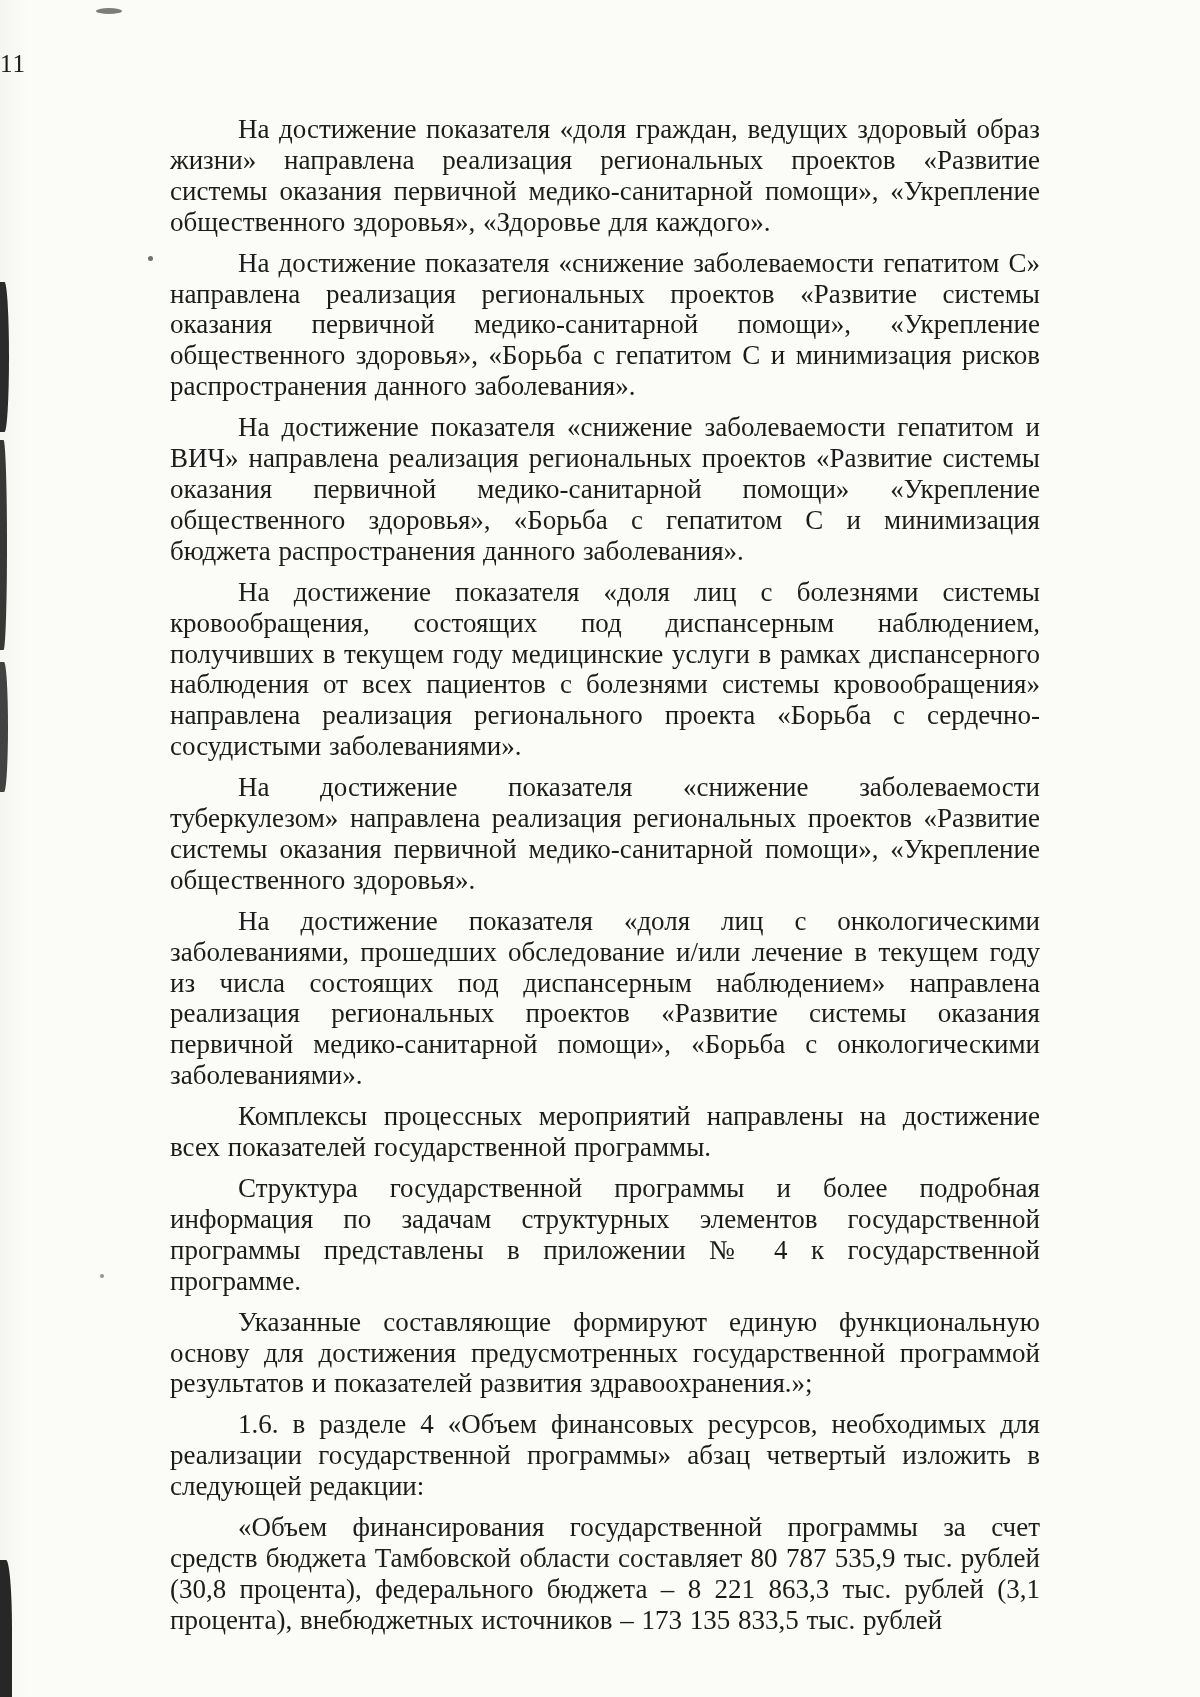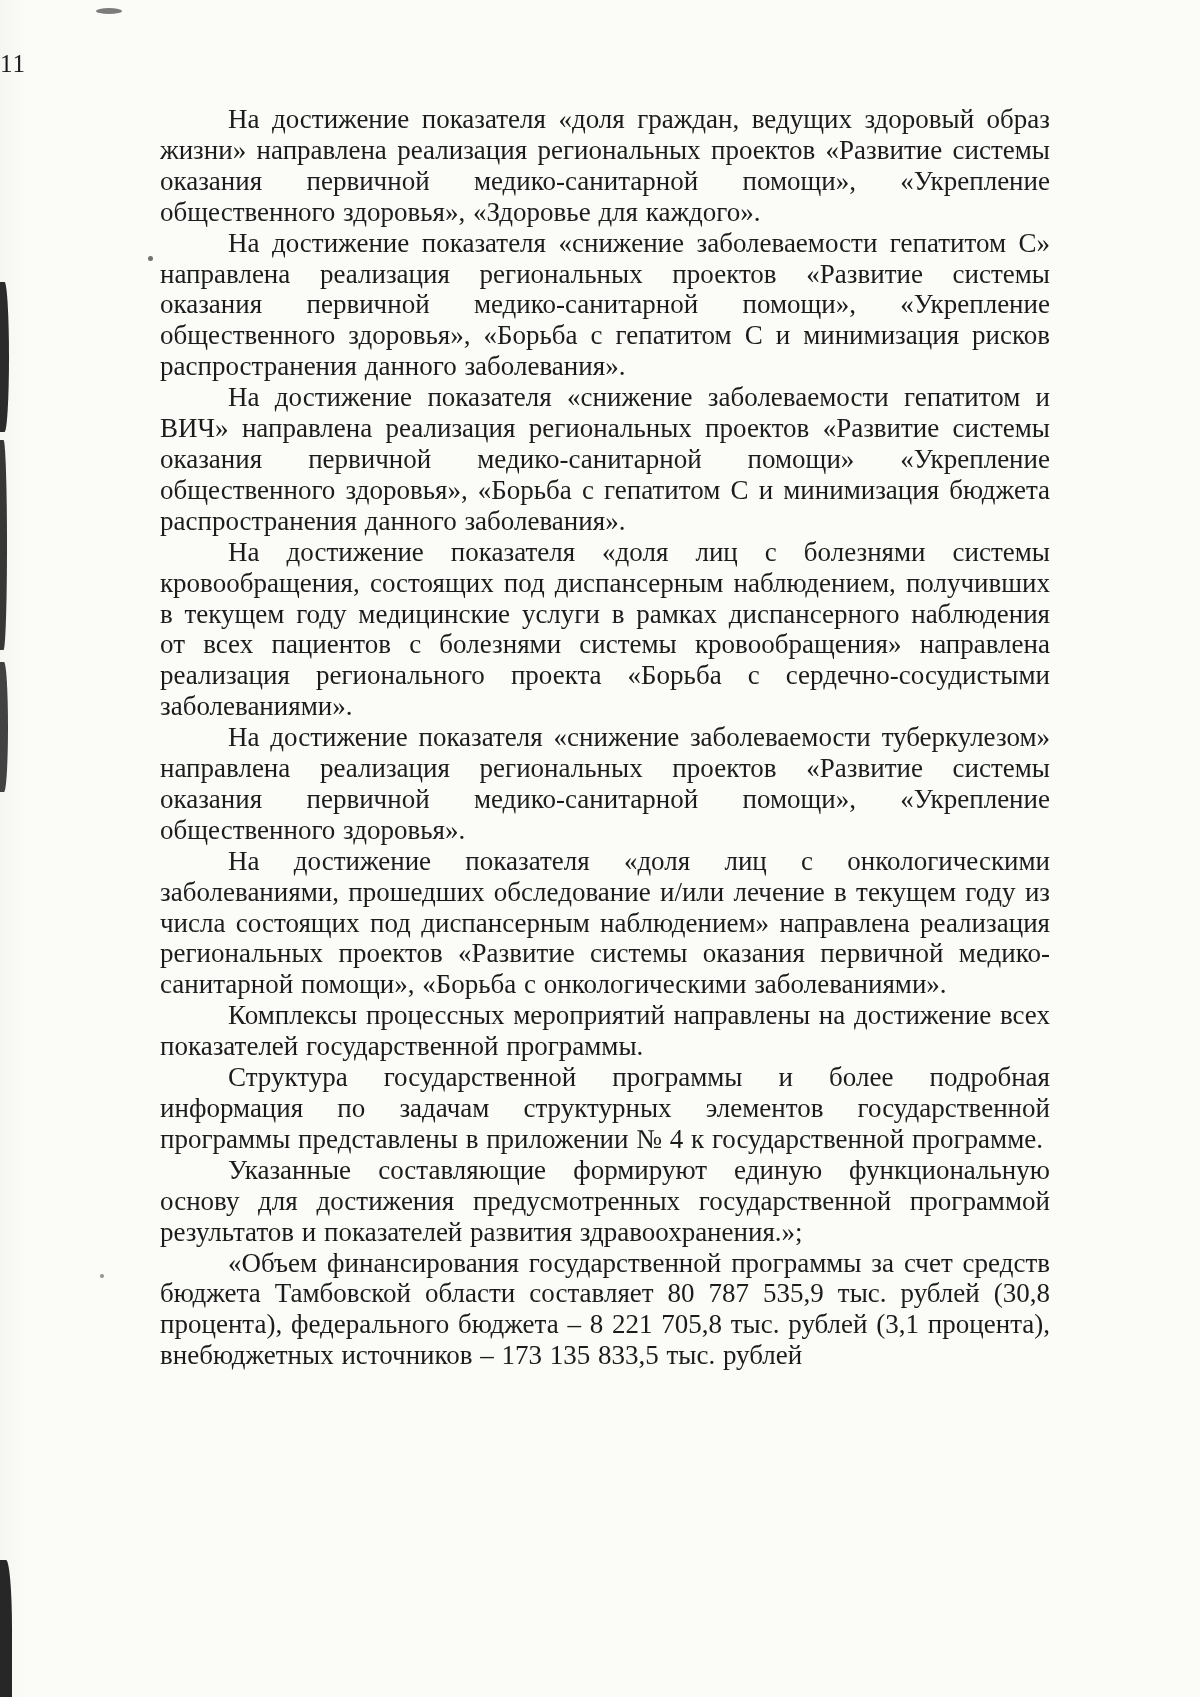--- a/index.html
+++ b/index.html
@@ -37,7 +37,7 @@
     text-align: justify;
   }
   .para {
-    margin: 0;
+    margin: 10px;
     text-indent: 68px;
     word-spacing: 1px;
   }

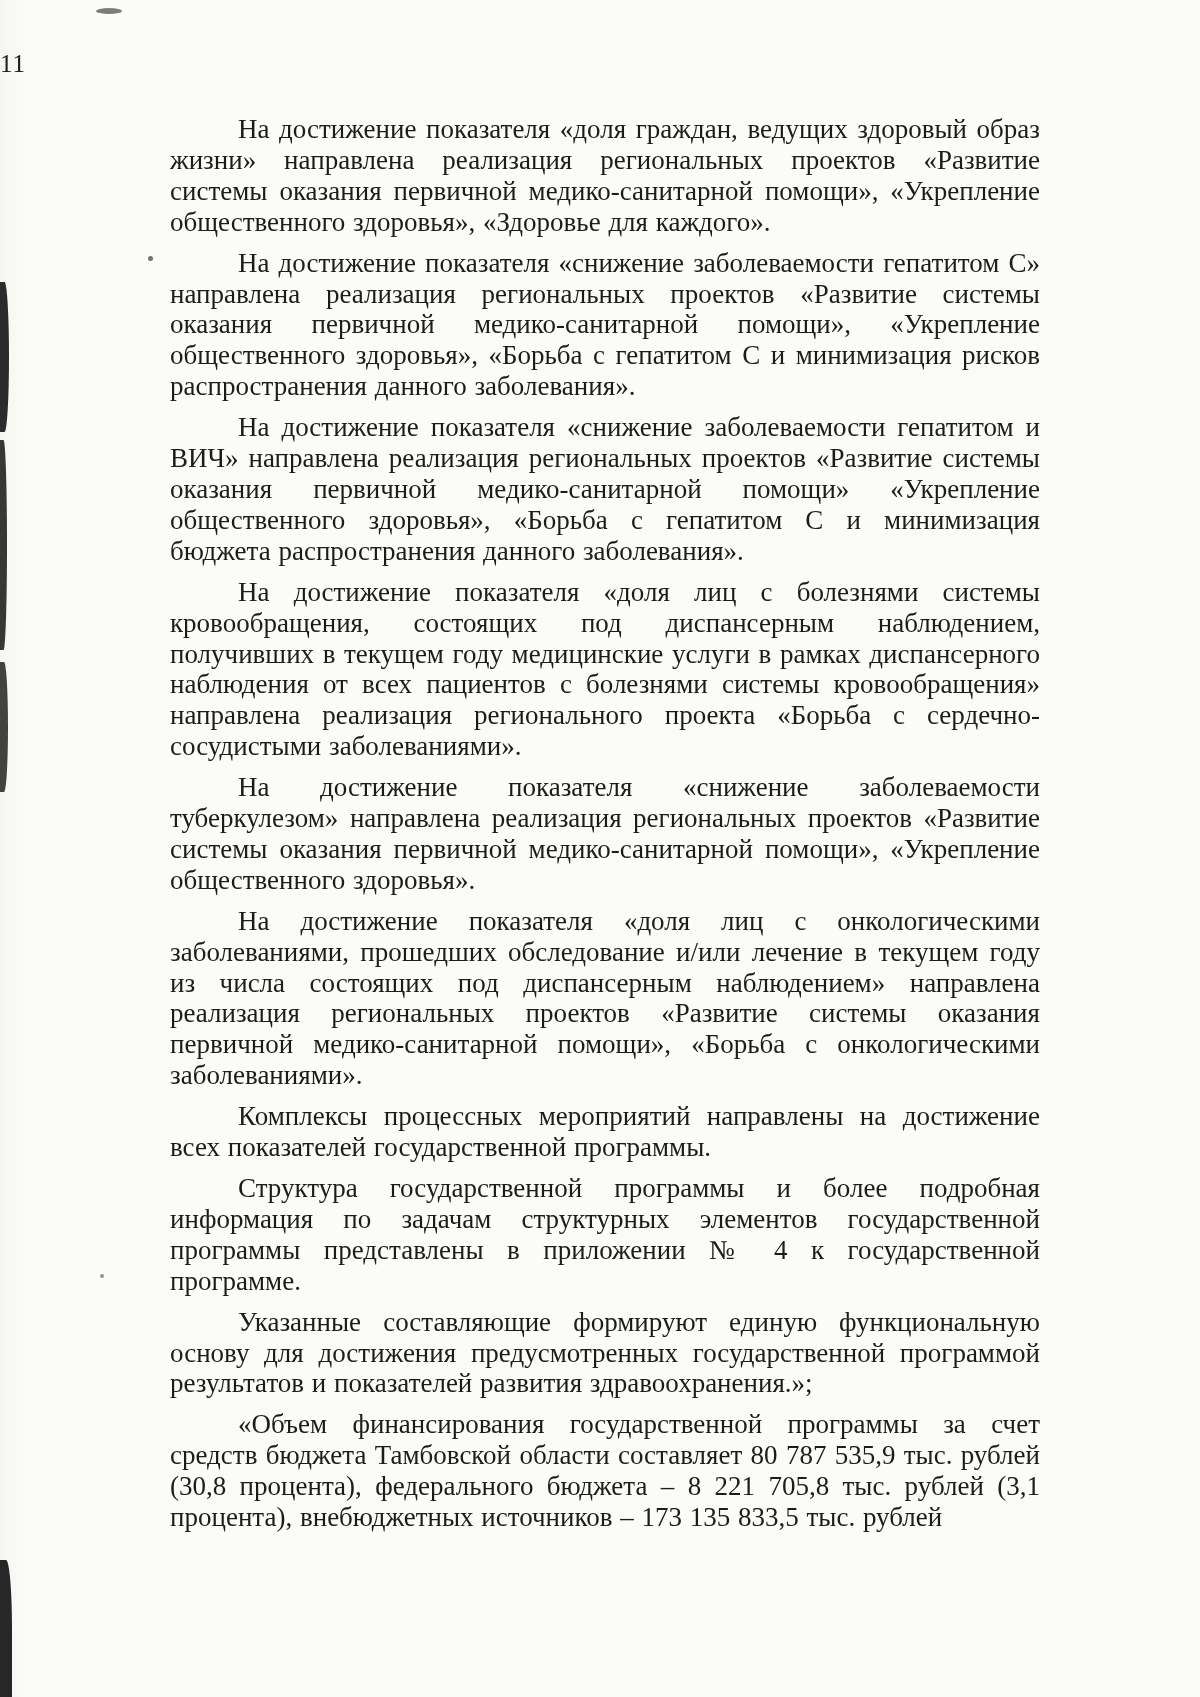--- a/index.html
+++ b/index.html
@@ -70,6 +70,7 @@
       <p class="para">Комплексы процессных мероприятий направлены на достижение всех показателей государственной программы.</p>
       <p class="para">Структура государственной программы и более подробная информация по задачам структурных элементов государственной программы представлены в приложении № 4 к государственной программе.</p>
       <p class="para">Указанные составляющие формируют единую функциональную основу для достижения предусмотренных государственной программой результатов и показателей развития здравоохранения.»;</p>
+      <p class="para">1.6. в разделе 4 «Объем финансовых ресурсов, необходимых для реализации государственной программы» абзац четвертый изложить в следующей редакции:</p>
       <p class="para">«Объем финансирования государственной программы за счет средств бюджета Тамбовской области составляет 80 787 535,9 тыс. рублей (30,8 процента), федерального бюджета – 8 221 705,8 тыс. рублей (3,1 процента), внебюджетных источников – 173 135 833,5 тыс. рублей</p>
     </div>
 

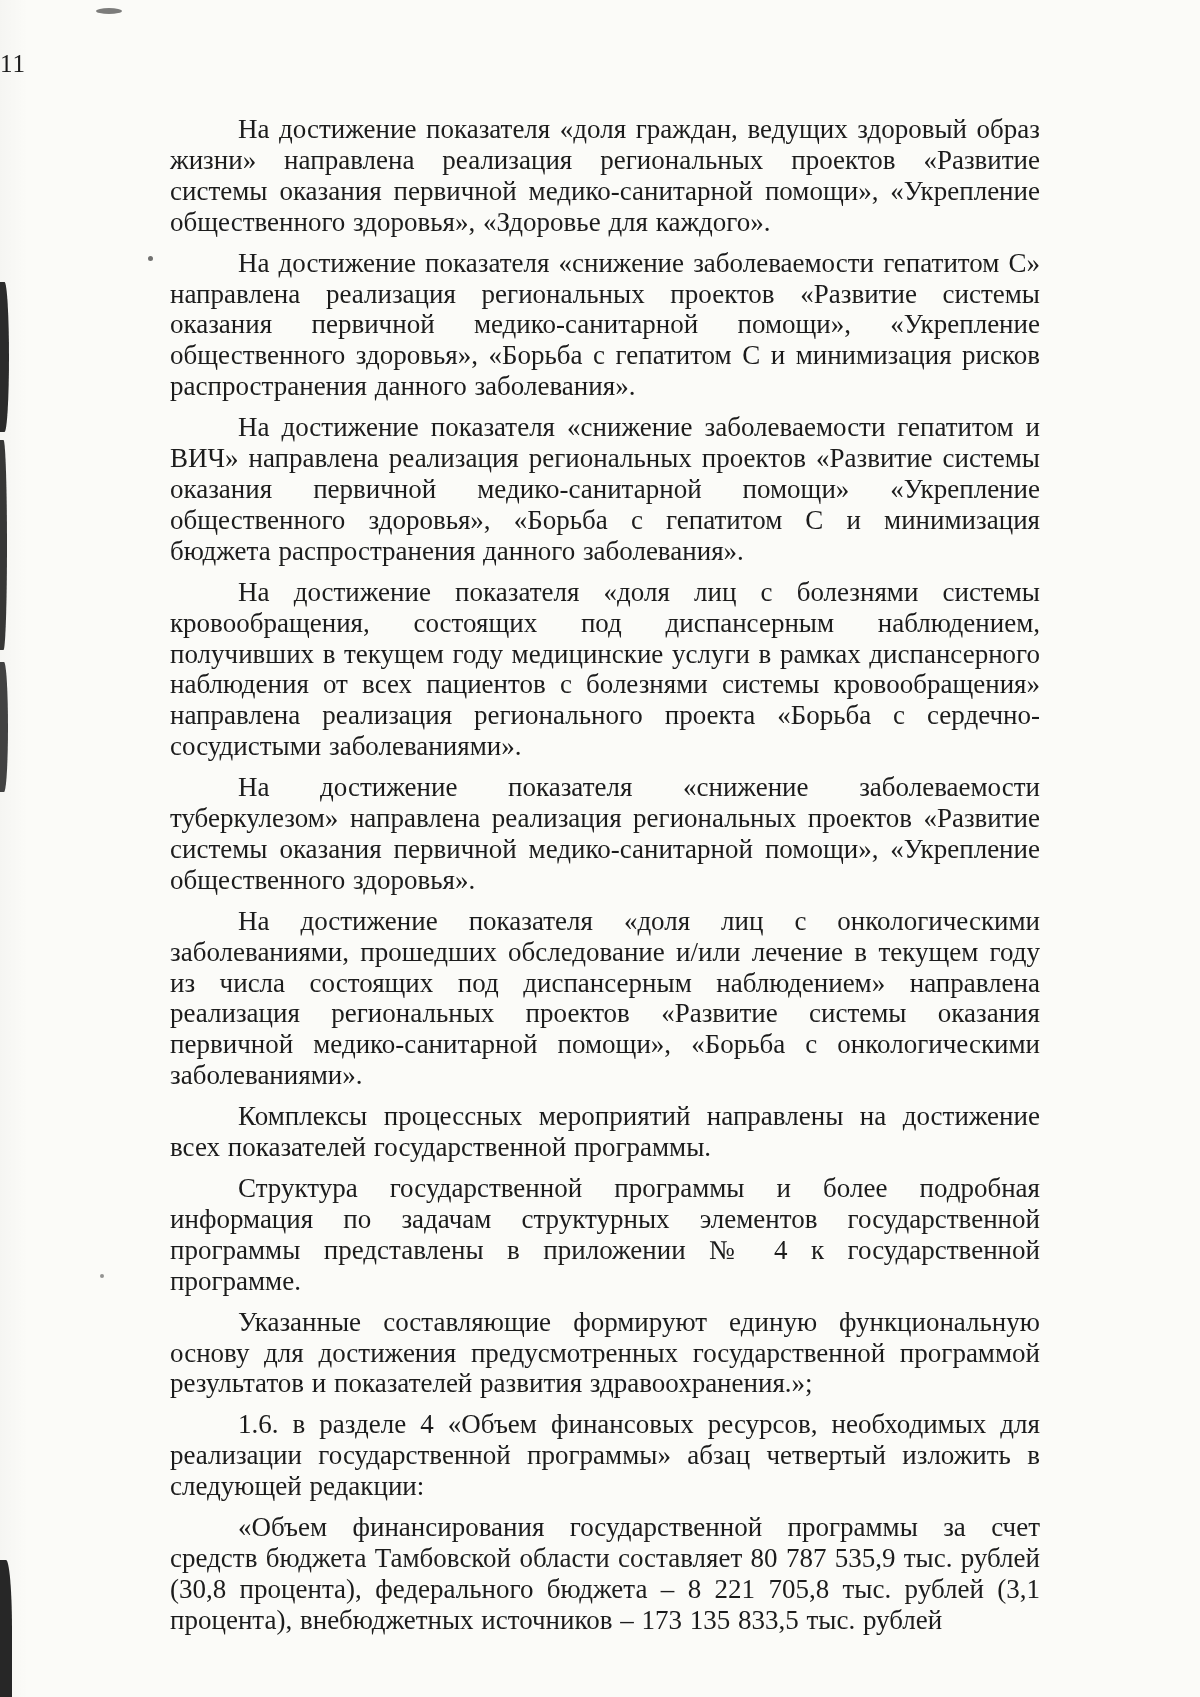--- a/index.html
+++ b/index.html
@@ -71,7 +71,7 @@
       <p class="para">Структура государственной программы и более подробная информация по задачам структурных элементов государственной программы представлены в приложении № 4 к государственной программе.</p>
       <p class="para">Указанные составляющие формируют единую функциональную основу для достижения предусмотренных государственной программой результатов и показателей развития здравоохранения.»;</p>
       <p class="para">1.6. в разделе 4 «Объем финансовых ресурсов, необходимых для реализации государственной программы» абзац четвертый изложить в следующей редакции:</p>
-      <p class="para">«Объем финансирования государственной программы за счет средств бюджета Тамбовской области составляет 80 787 535,9 тыс. рублей (30,8 процента), федерального бюджета – 8 221 705,8 тыс. рублей (3,1 процента), внебюджетных источников – 173 135 833,5 тыс. рублей</p>
+      <p class="para">«Объем финансирования государственной программы за счет средств бюджета Тамбовской области составляет 80 787 535,9 тыс. рублей (30,8 процента), федерального бюджета – 8 221 863,3 тыс. рублей (3,1 процента), внебюджетных источников – 173 135 833,5 тыс. рублей</p>
     </div>
 
   <div class="artifact a1"></div>

